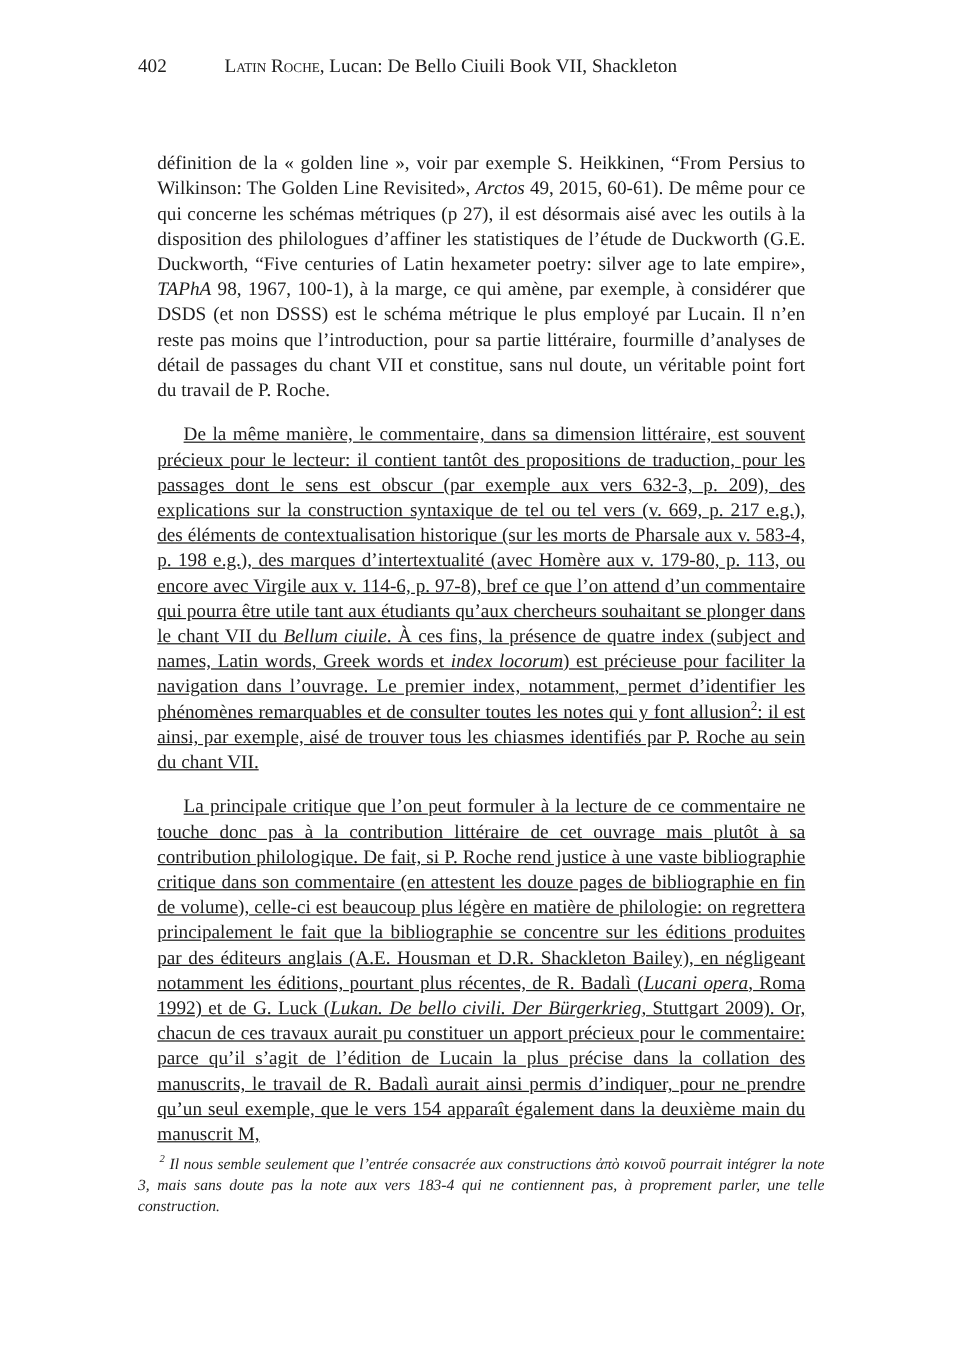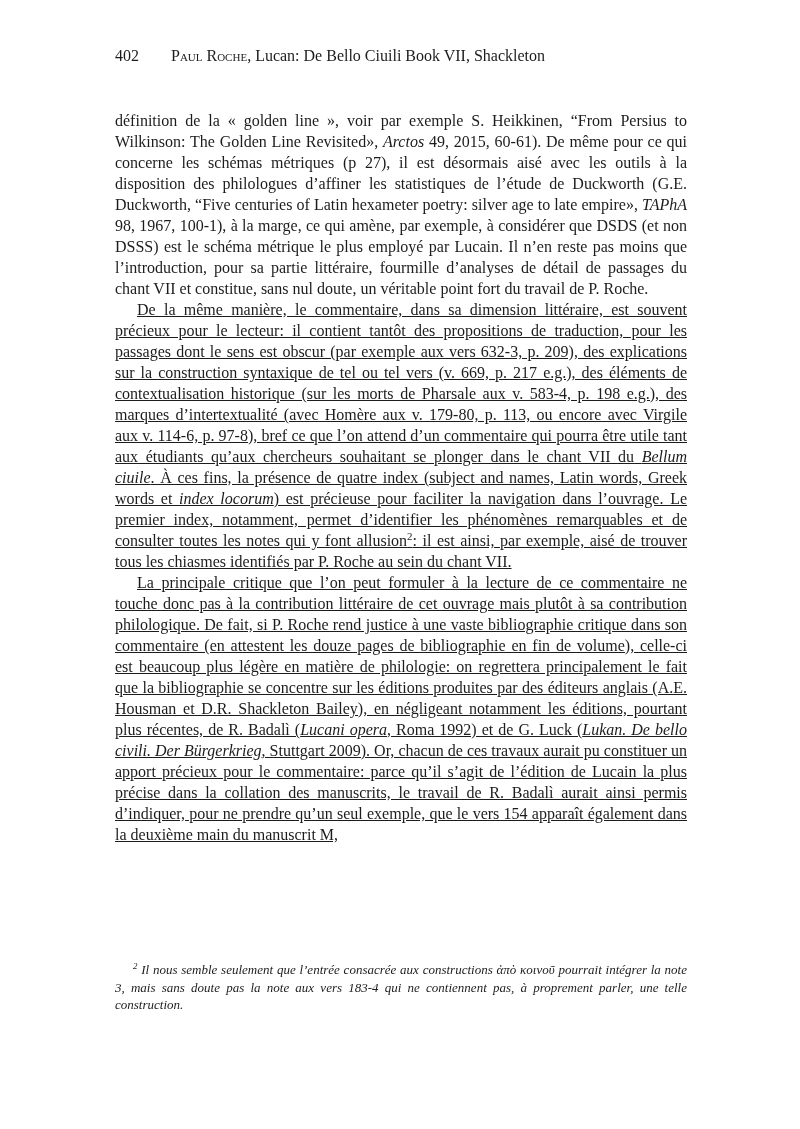--- a/index.html
+++ b/index.html
@@ -27,7 +27,7 @@
   }
   .pagenum {
     display: inline-block;
-    margin-right: 28px;
+    margin-right: 44px;
   }
   .body-text {
     position: absolute;

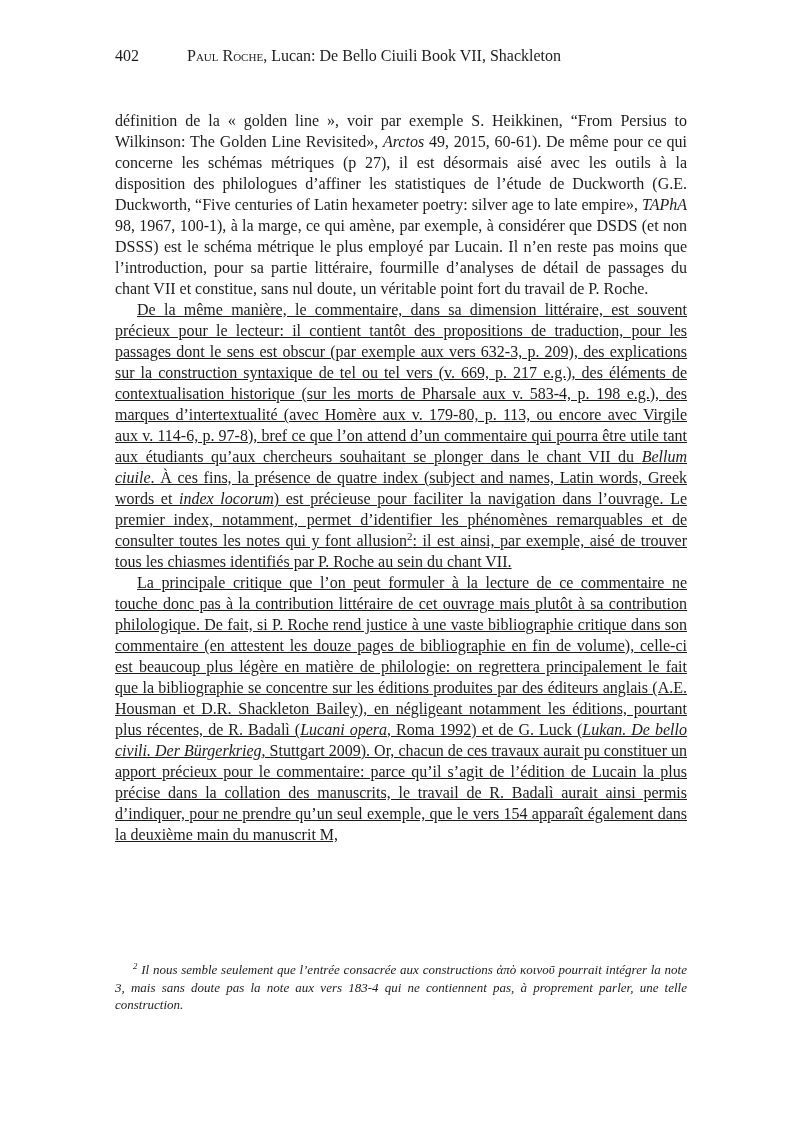--- a/index.html
+++ b/index.html
@@ -88,7 +88,7 @@
 
   <header class="running-head">
     <span class="pagenum">402</span>
-    <span class="head-title"><span style="font-variant: small-caps;">Paul Roche</span><span>, </span><span style="">Lucan: De Bello Ciuili Book VII</span><span>, Shackleton</span></span>
+    <span class="head-title"><span style="font-variant: small-caps;">Latin Roche</span><span>, </span><span style="">Lucan: De Bello Ciuili Book VII</span><span>, Shackleton</span></span>
   </header>
 
   <main class="body-text">

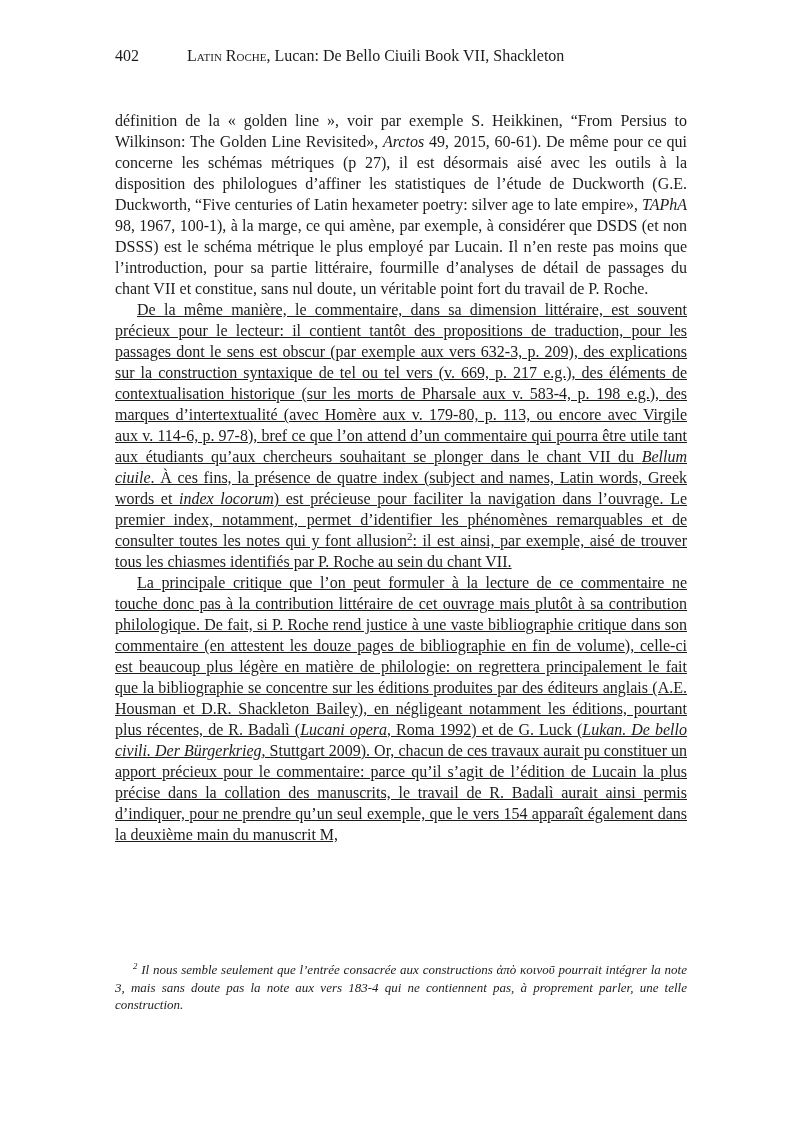--- a/index.html
+++ b/index.html
@@ -39,7 +39,7 @@
     text-align: justify;
   }
   .para {
-    margin: 0;
+    margin: 16px;
   }
   .para.indent {
     text-indent: 22px;

